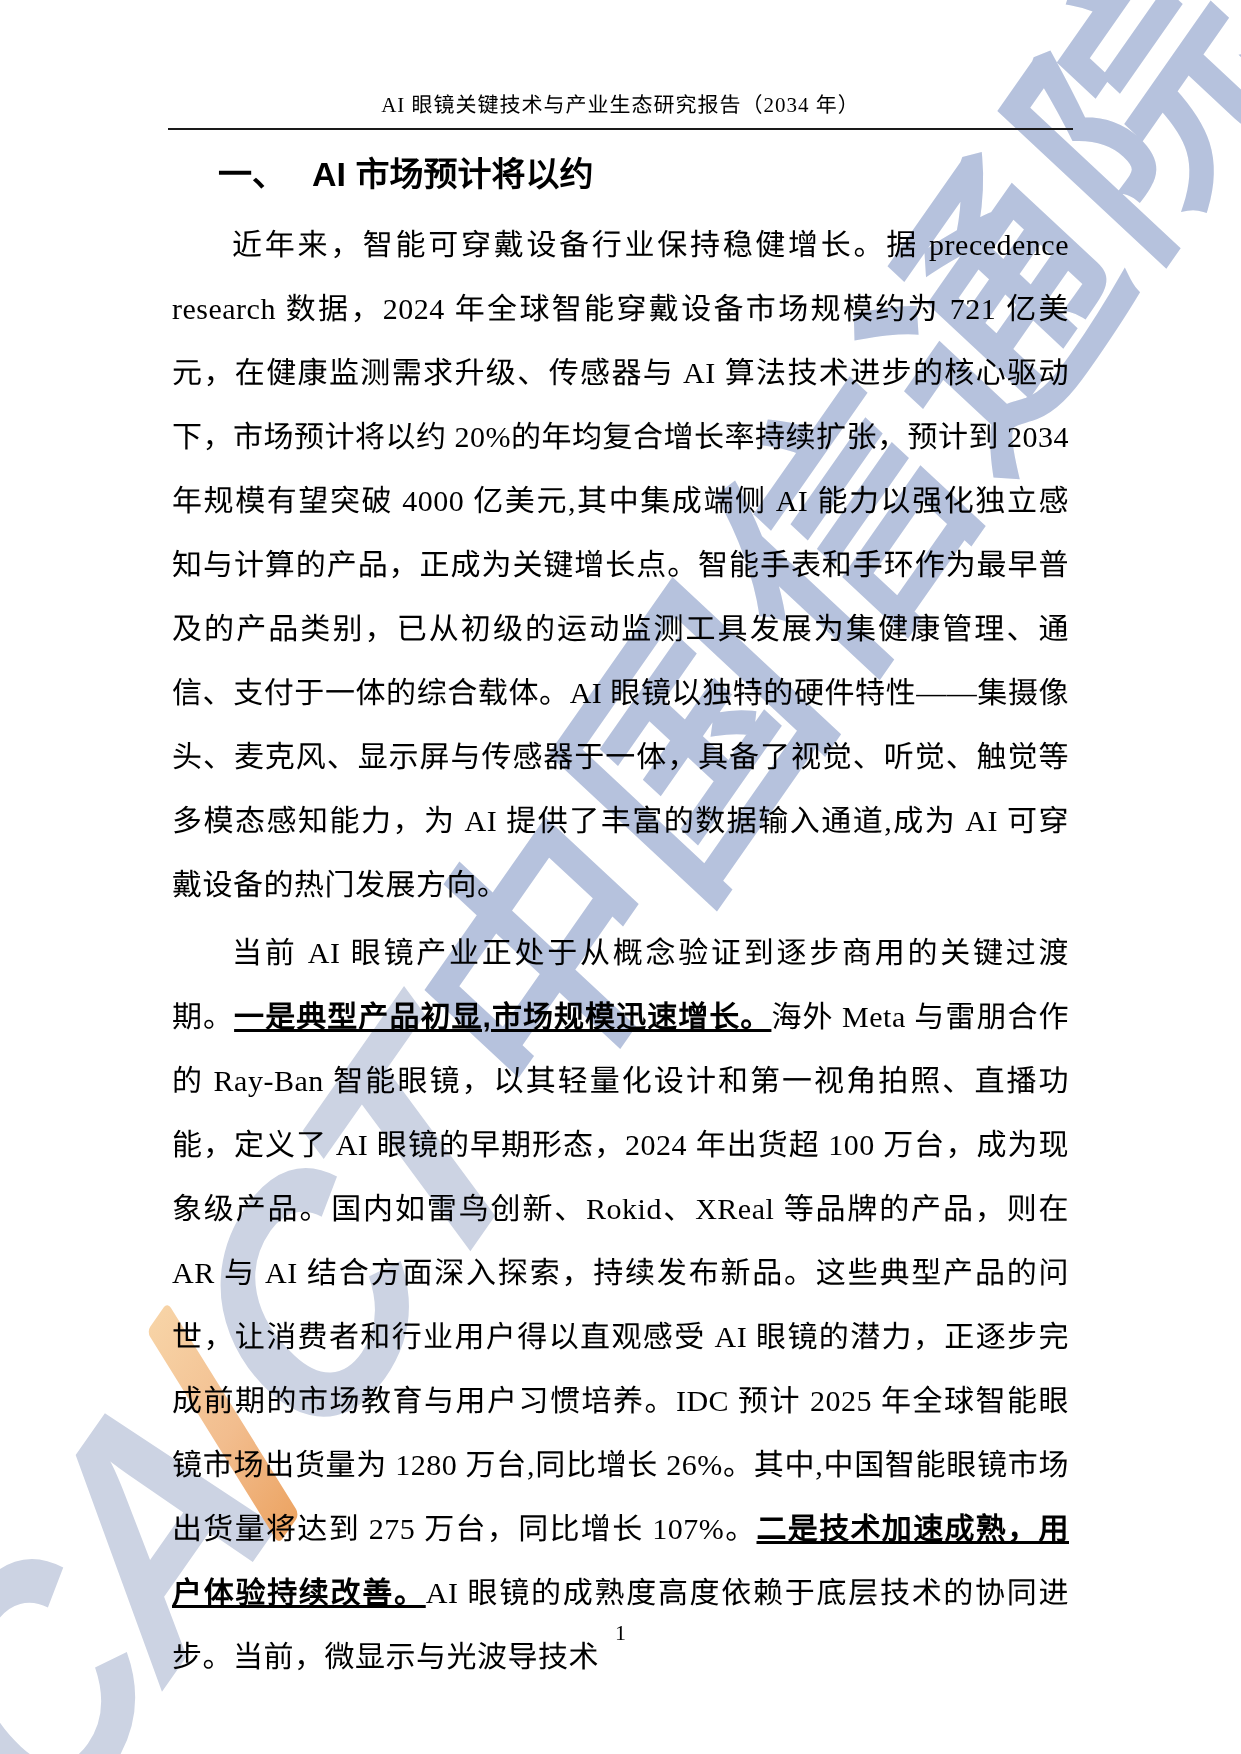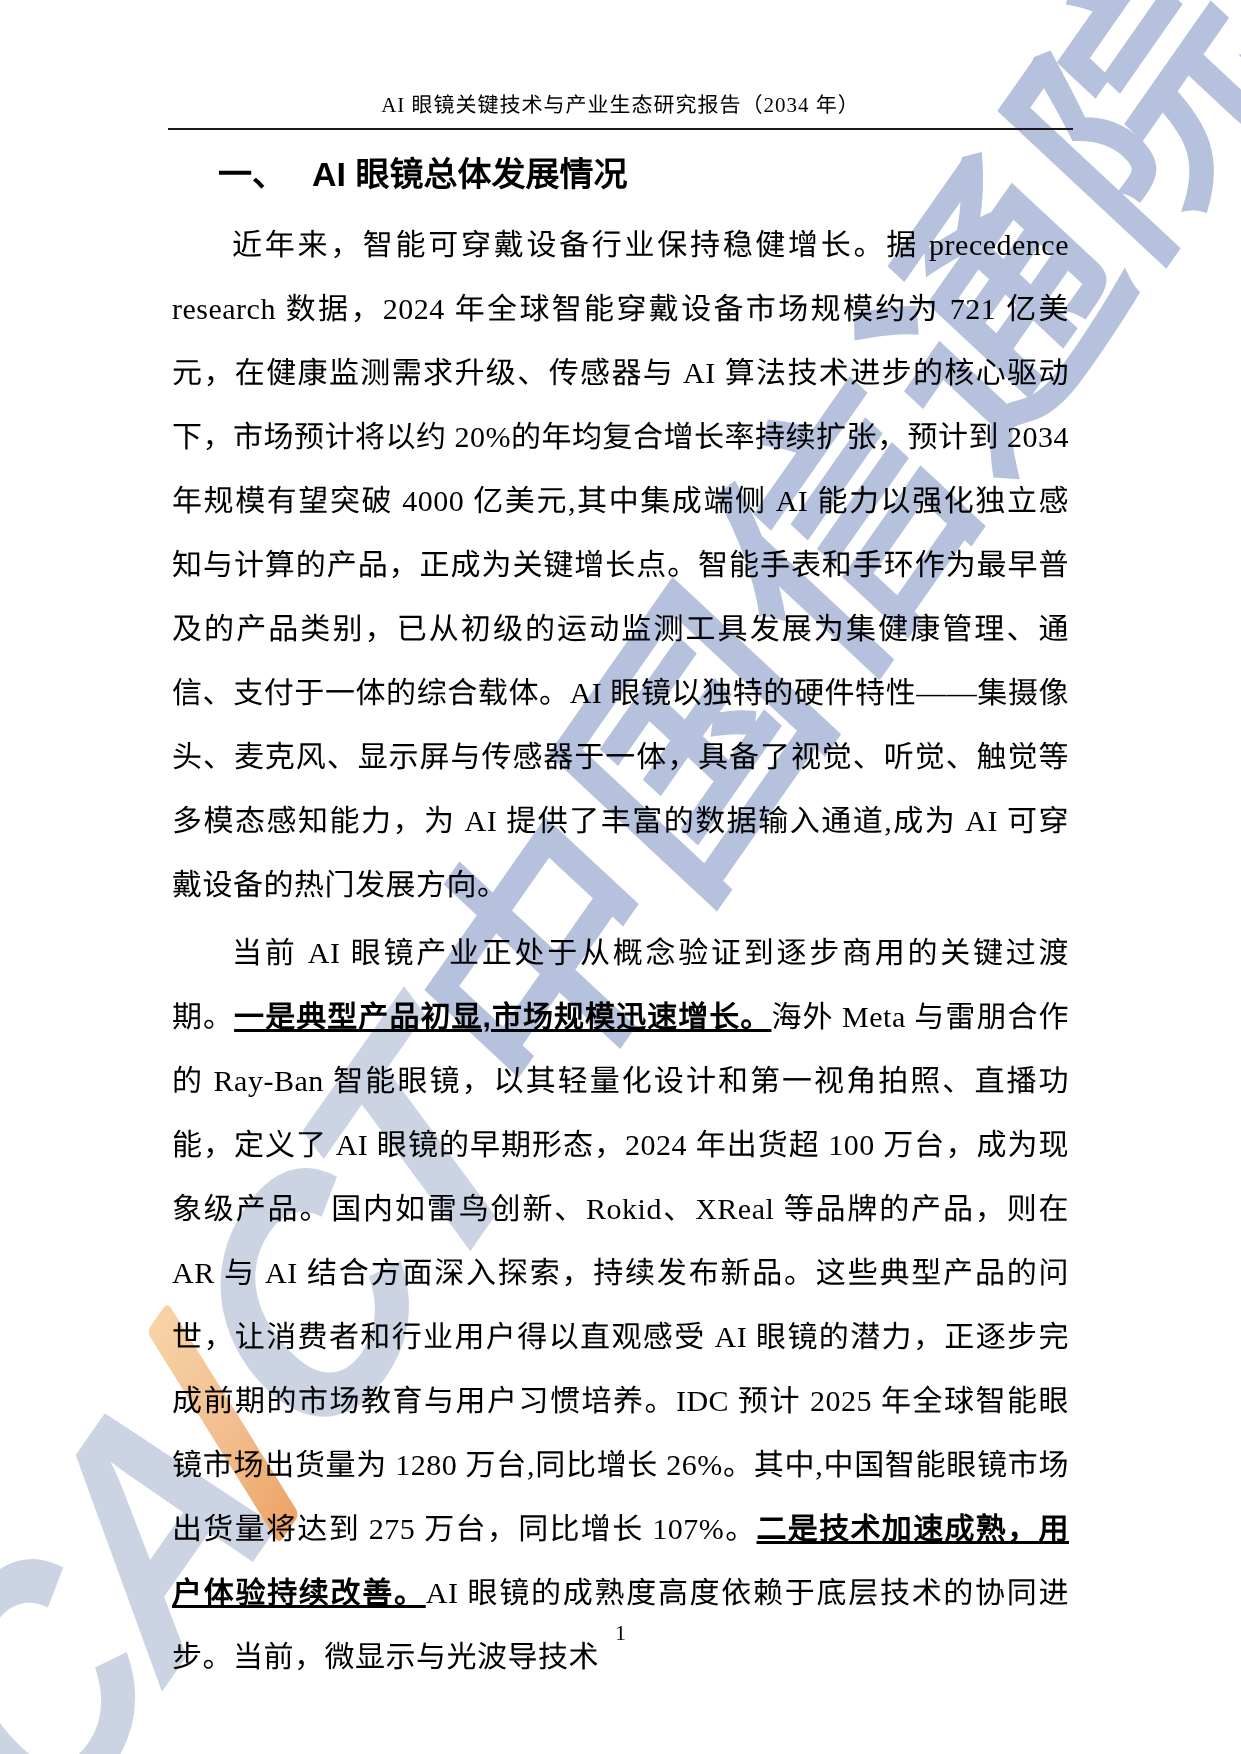--- a/index.html
+++ b/index.html
@@ -140,7 +140,7 @@
 
   <div class="content">
     <h1 class="heading">
-      <span class="num">一、</span><span>AI 眼镜总体发展情况</span>
+      <span class="num">一、</span><span>AI 市场预计将以约</span>
     </h1>
     <div id="paragraphs">
         <p class="body-para"><span class="run">近年来，智能可穿戴设备行业保持稳健增长。据 precedence research 数据，2024 年全球智能穿戴设备市场规模约为 721 亿美元，在健康监测需求升级、传感器与 AI 算法技术进步的核心驱动下，市场预计将以约 20%的年均复合增长率持续扩张，预计到 2034 年规模有望突破 4000 亿美元,其中集成端侧 AI 能力以强化独立感知与计算的产品，正成为关键增长点。智能手表和手环作为最早普及的产品类别，已从初级的运动监测工具发展为集健康管理、通信、支付于一体的综合载体。AI 眼镜以独特的硬件特性——集摄像头、麦克风、显示屏与传感器于一体，具备了视觉、听觉、触觉等多模态感知能力，为 AI 提供了丰富的数据输入通道,成为 AI 可穿戴设备的热门发展方向。</span></p>

